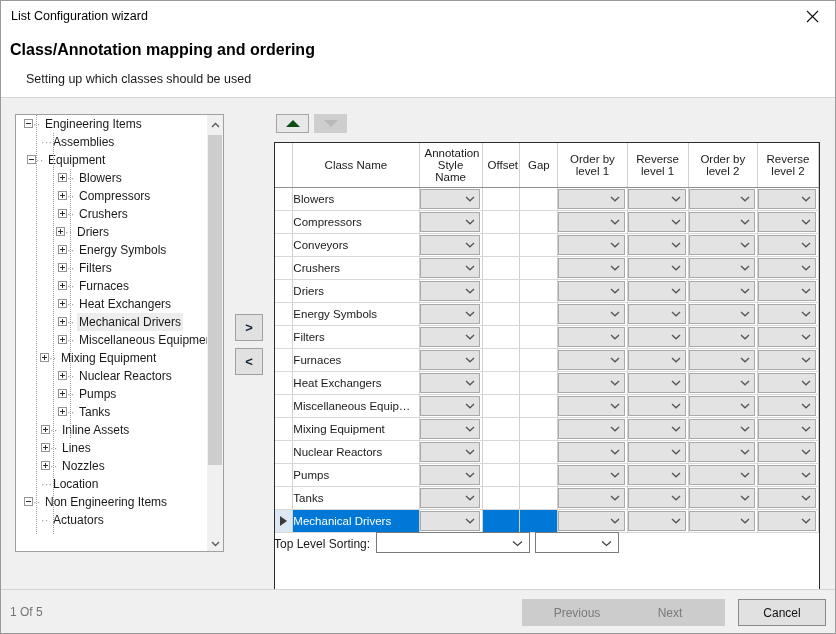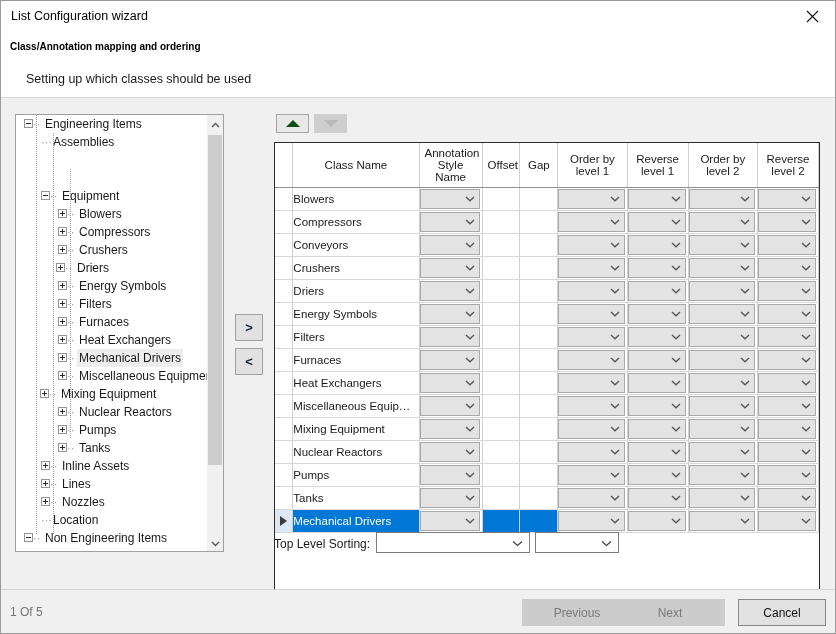--- a/index.html
+++ b/index.html
@@ -44,7 +44,7 @@
   }
   #header-title {
     position: absolute; left: 9px; top: 10px;
-    font-size: 10px; font-weight: bold; color: #000;
+    font-size: 16px; font-weight: bold; color: #000;
   }
   #header-sub {
     position: absolute; left: 25px; top: 29px;

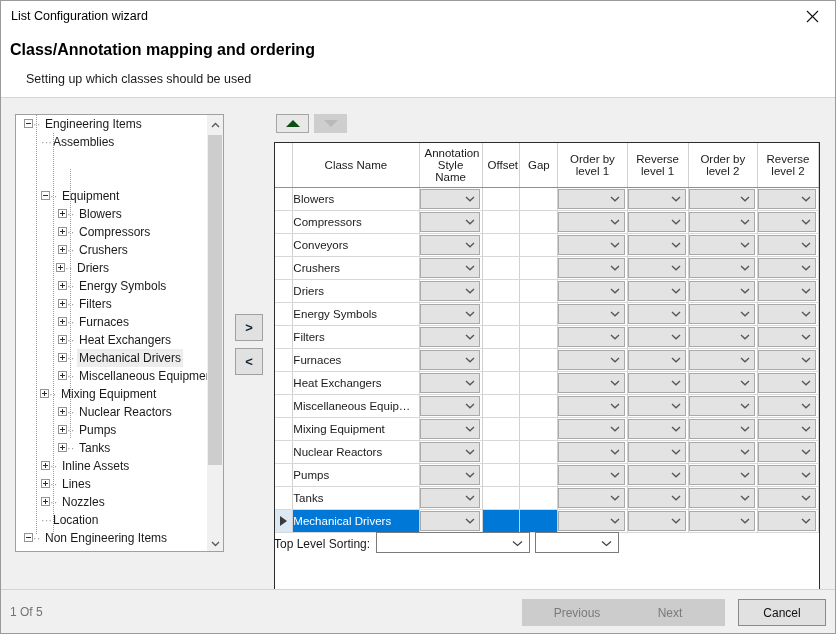--- a/index.html
+++ b/index.html
@@ -294,7 +294,7 @@
             <div style="padding-left: 25px; white-space: nowrap;"><span class="dots">···</span><span class="tlabel">Assemblies</span></div>
           </div>
           <div class="tnode">
-            <div style="padding-left: 25px; white-space: nowrap; margin-top: 36px;"><span class="tbox"></span><span class="dots">··</span><span class="tlabel">Equipment</span></div>
+            <div style="padding-left: 11px; white-space: nowrap;"><span class="tbox"></span><span class="dots">··</span><span class="tlabel">Equipment</span></div>
           </div>
           <div class="tnode">
             <div style="padding-left: 42px; white-space: nowrap;"><span class="tbox plus"></span><span class="dots">··</span><span class="tlabel">Blowers</span></div>

